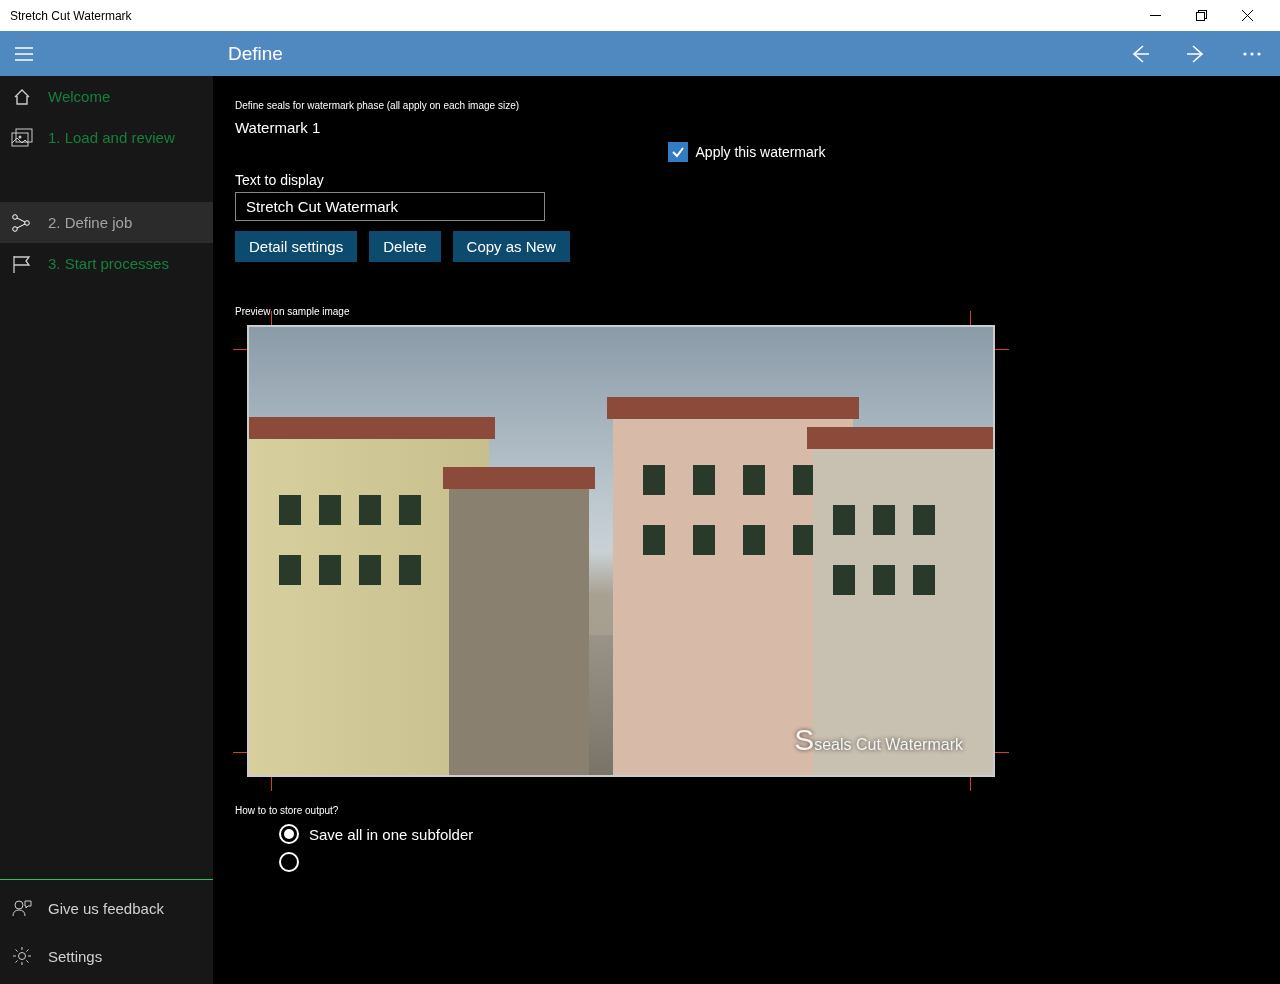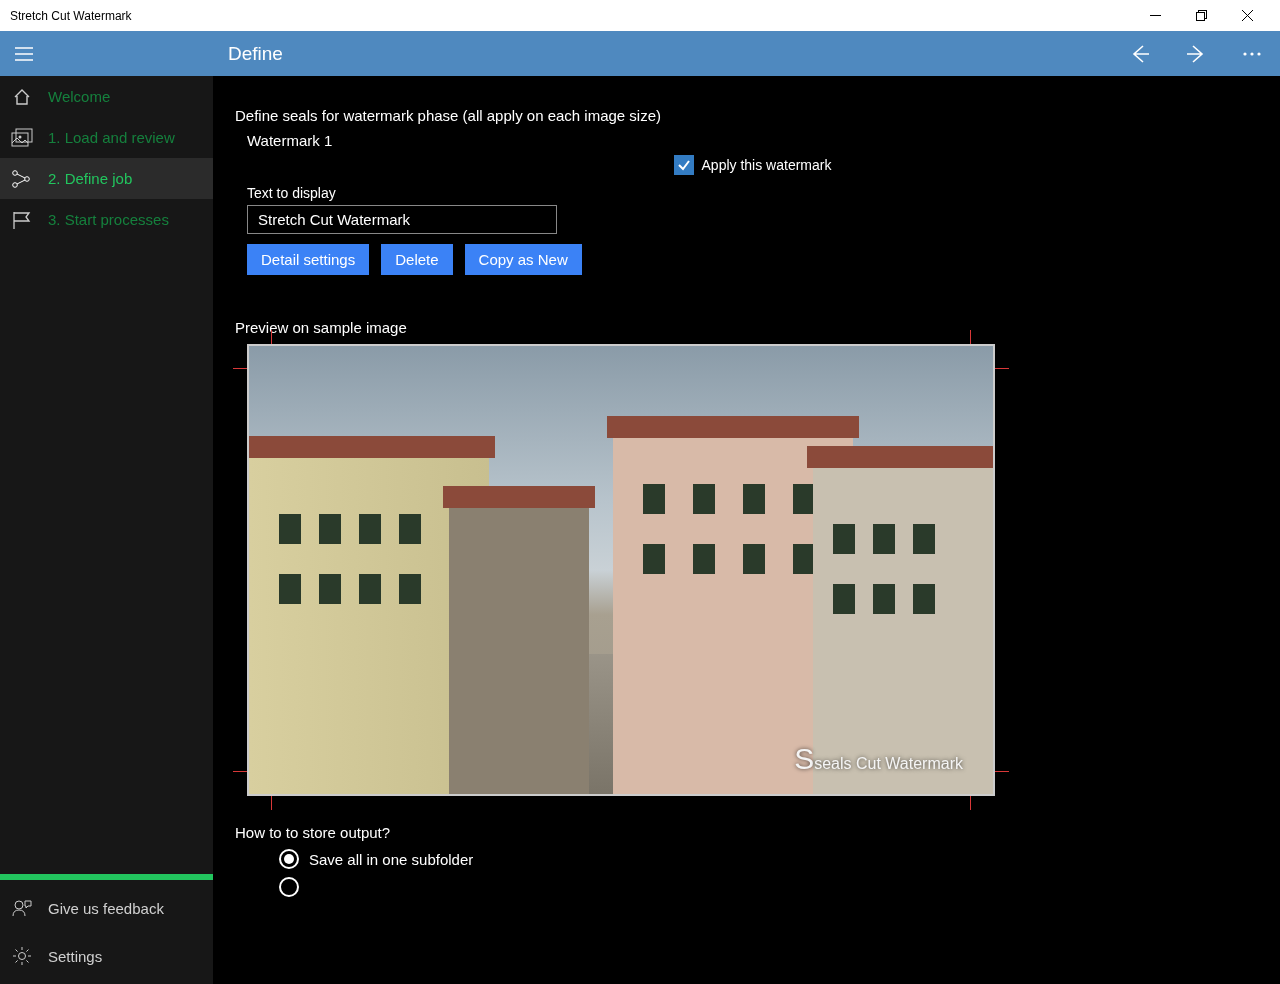--- a/index.html
+++ b/index.html
@@ -117,7 +117,7 @@
 }
 .content::-webkit-scrollbar{width:12px}
 .content::-webkit-scrollbar-thumb{background:#555}
-.section-heading { font-size: 15px; margin: 19px 0 8px 0; font-weight: 400; }
+.section-heading { font-size: 10px; margin: 12px 0 8px 0; font-weight: 400; }
 .watermark-block { margin-left: 12px; }
 .watermark-title { font-size: 15px; margin-bottom: 6px; }
 .checkbox-row {

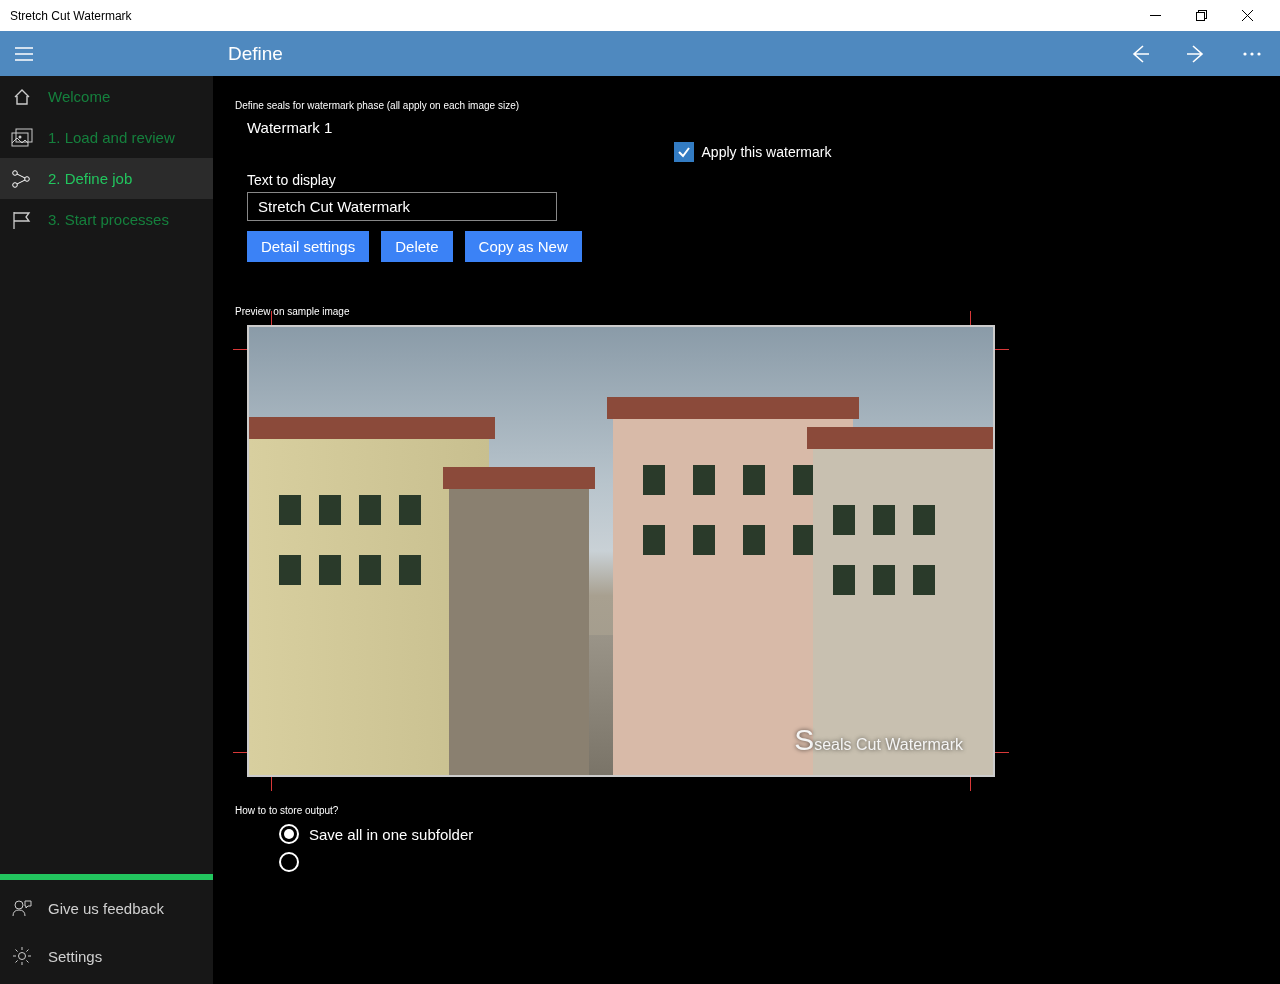--- a/index.html
+++ b/index.html
@@ -118,7 +118,7 @@
 .content::-webkit-scrollbar{width:12px}
 .content::-webkit-scrollbar-thumb{background:#555}
 .section-heading { font-size: 10px; margin: 12px 0 8px 0; font-weight: 400; }
-.watermark-block { margin-left: 12px; }
+.watermark-block { }
 .watermark-title { font-size: 15px; margin-bottom: 6px; }
 .checkbox-row {
   display: flex;

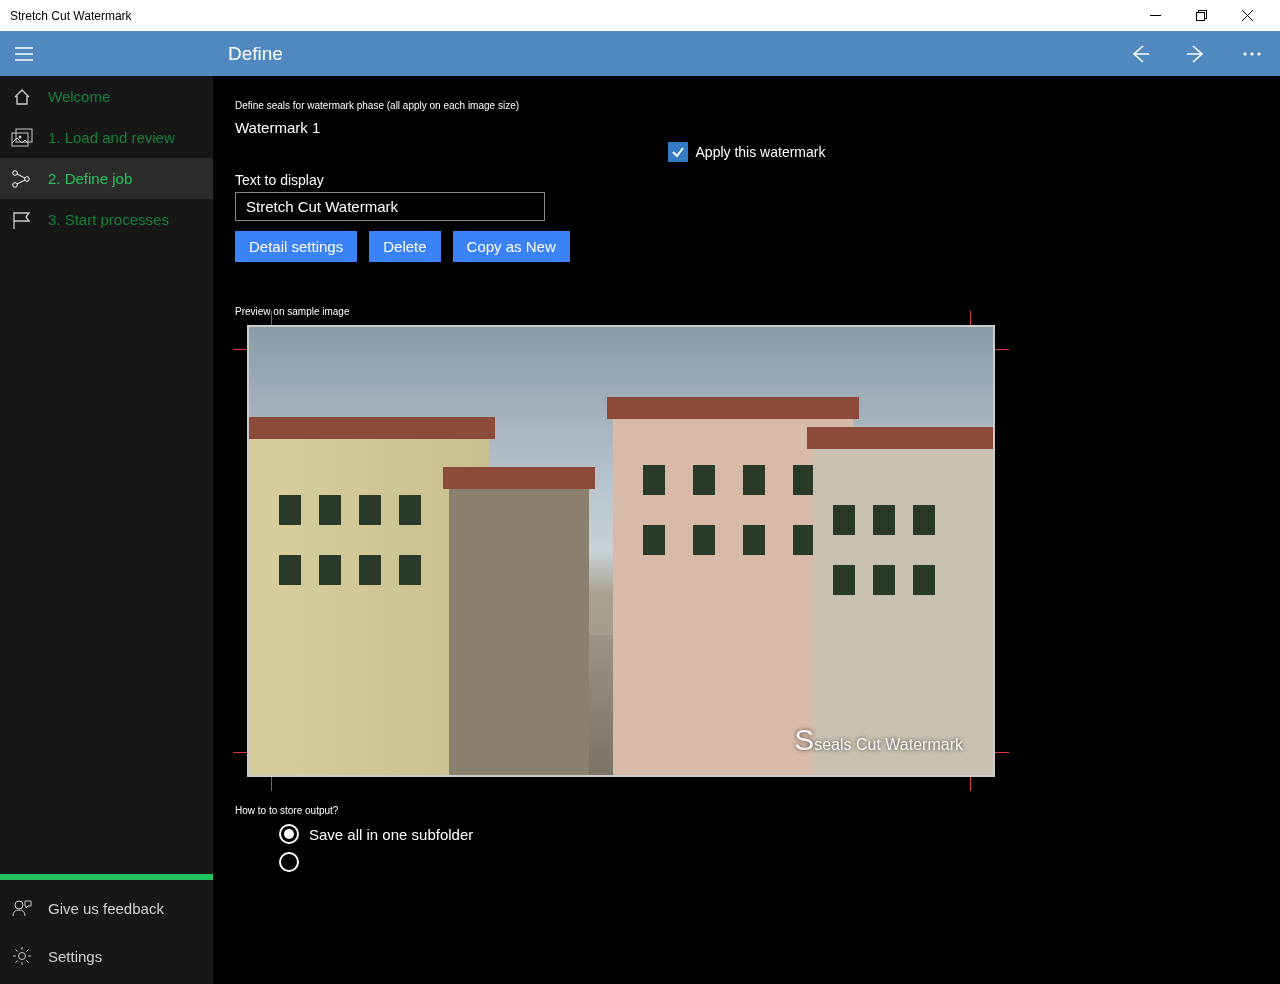--- a/index.html
+++ b/index.html
@@ -91,7 +91,8 @@
 }
 .sidebar-item.active {
   background: #2b2b2b;
-  color: #22c55e;
+  color: #a3a3a3;
+  margin-top: 44px;
 }
 .sidebar-icon {
   width: 24px;

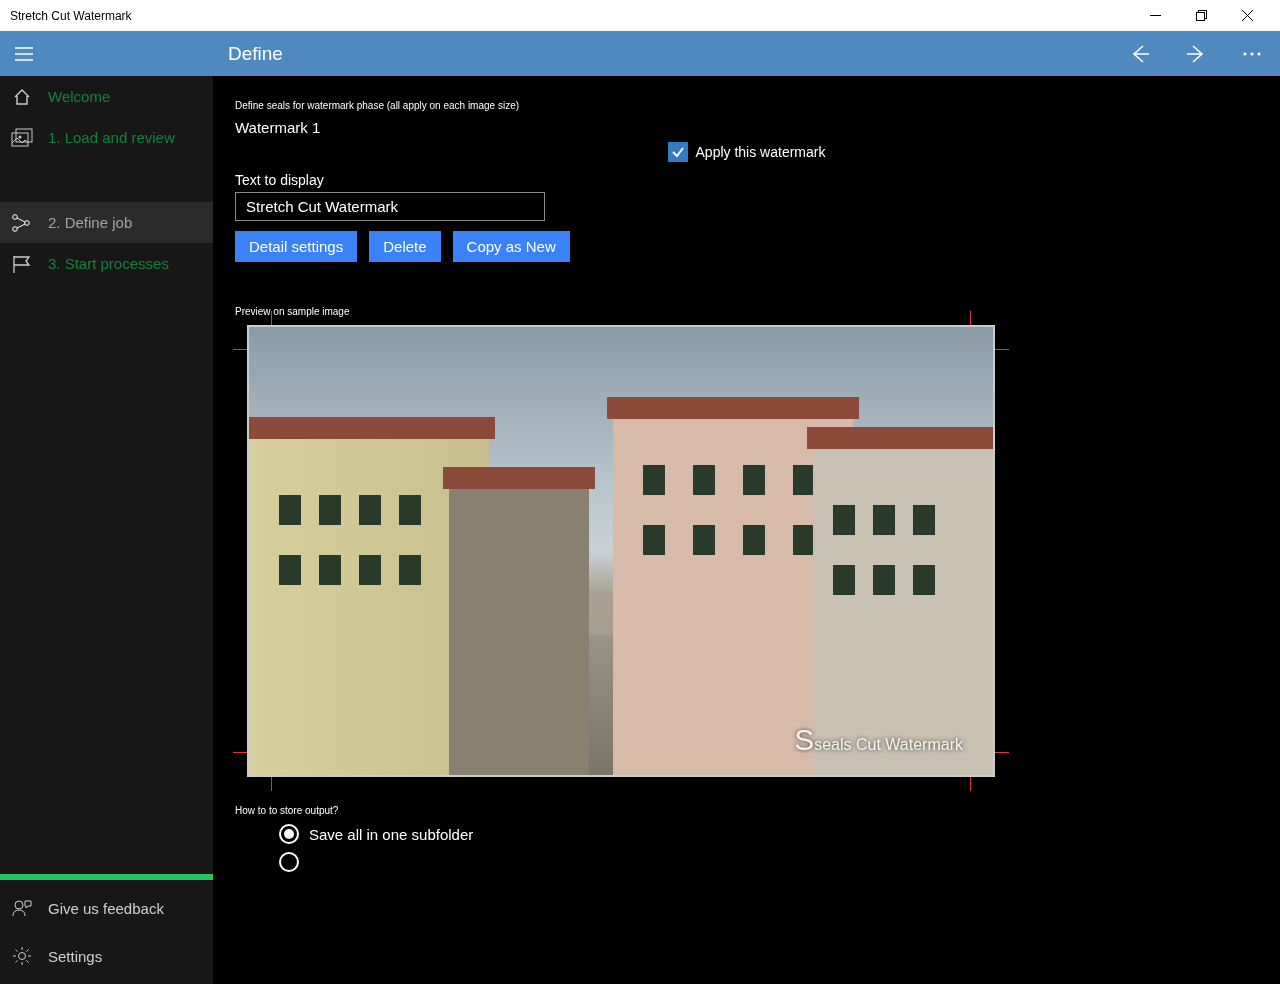--- a/index.html
+++ b/index.html
@@ -148,7 +148,7 @@
 }
 .btn-row { display: flex; gap: 12px; margin-top: 10px; }
 .btn {
-  background: #3b82f6;
+  background: #0c4a6e;
   color: #fff;
   border: none;
   padding: 7px 14px;

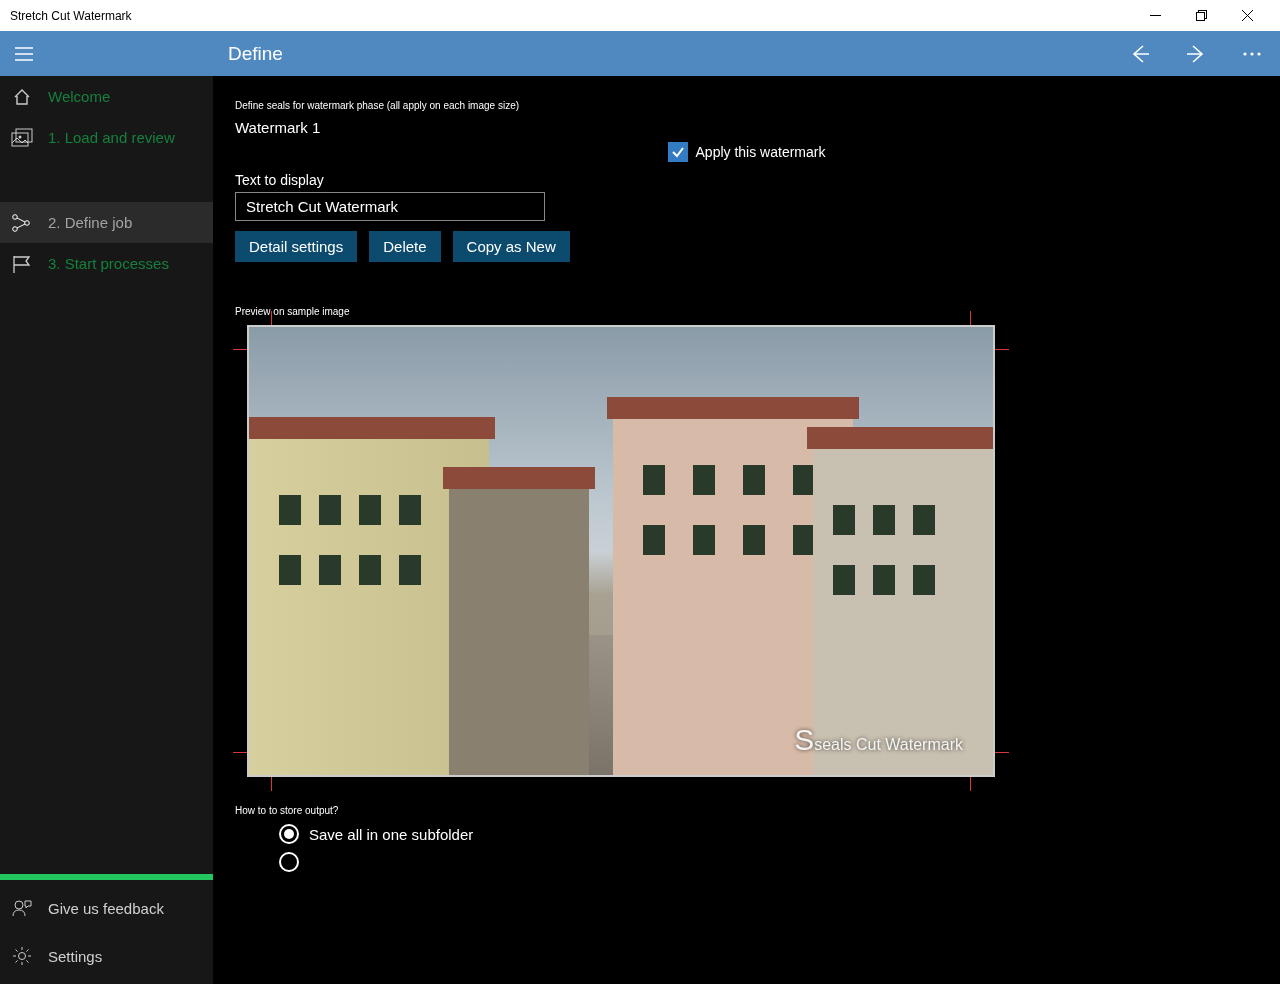--- a/index.html
+++ b/index.html
@@ -103,7 +103,7 @@
   flex-shrink: 0;
 }
 .sidebar-bottom {
-  border-top: 6px solid #22c55e;
+  border-top: 1px solid #22c55e;
   padding-top: 4px;
   padding-bottom: 4px;
 }

